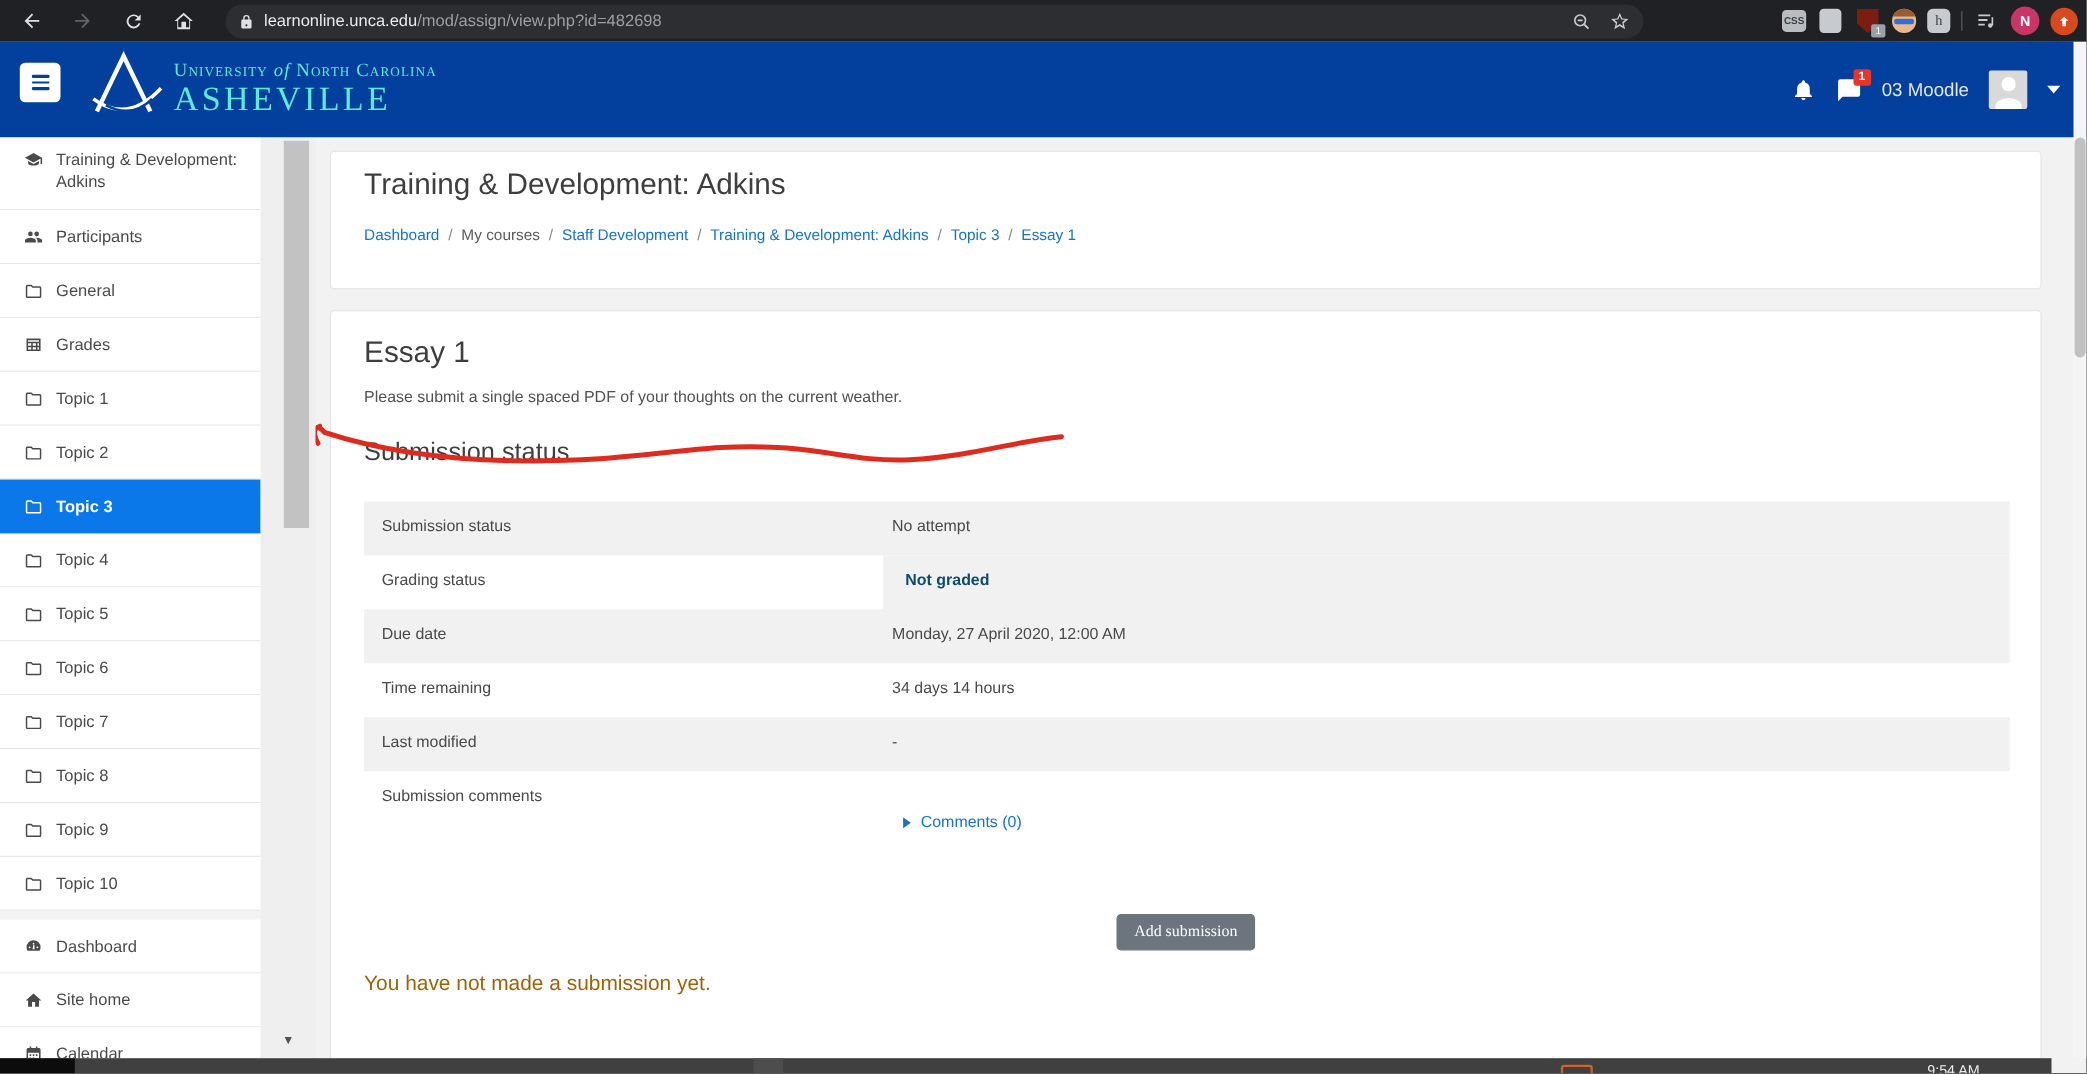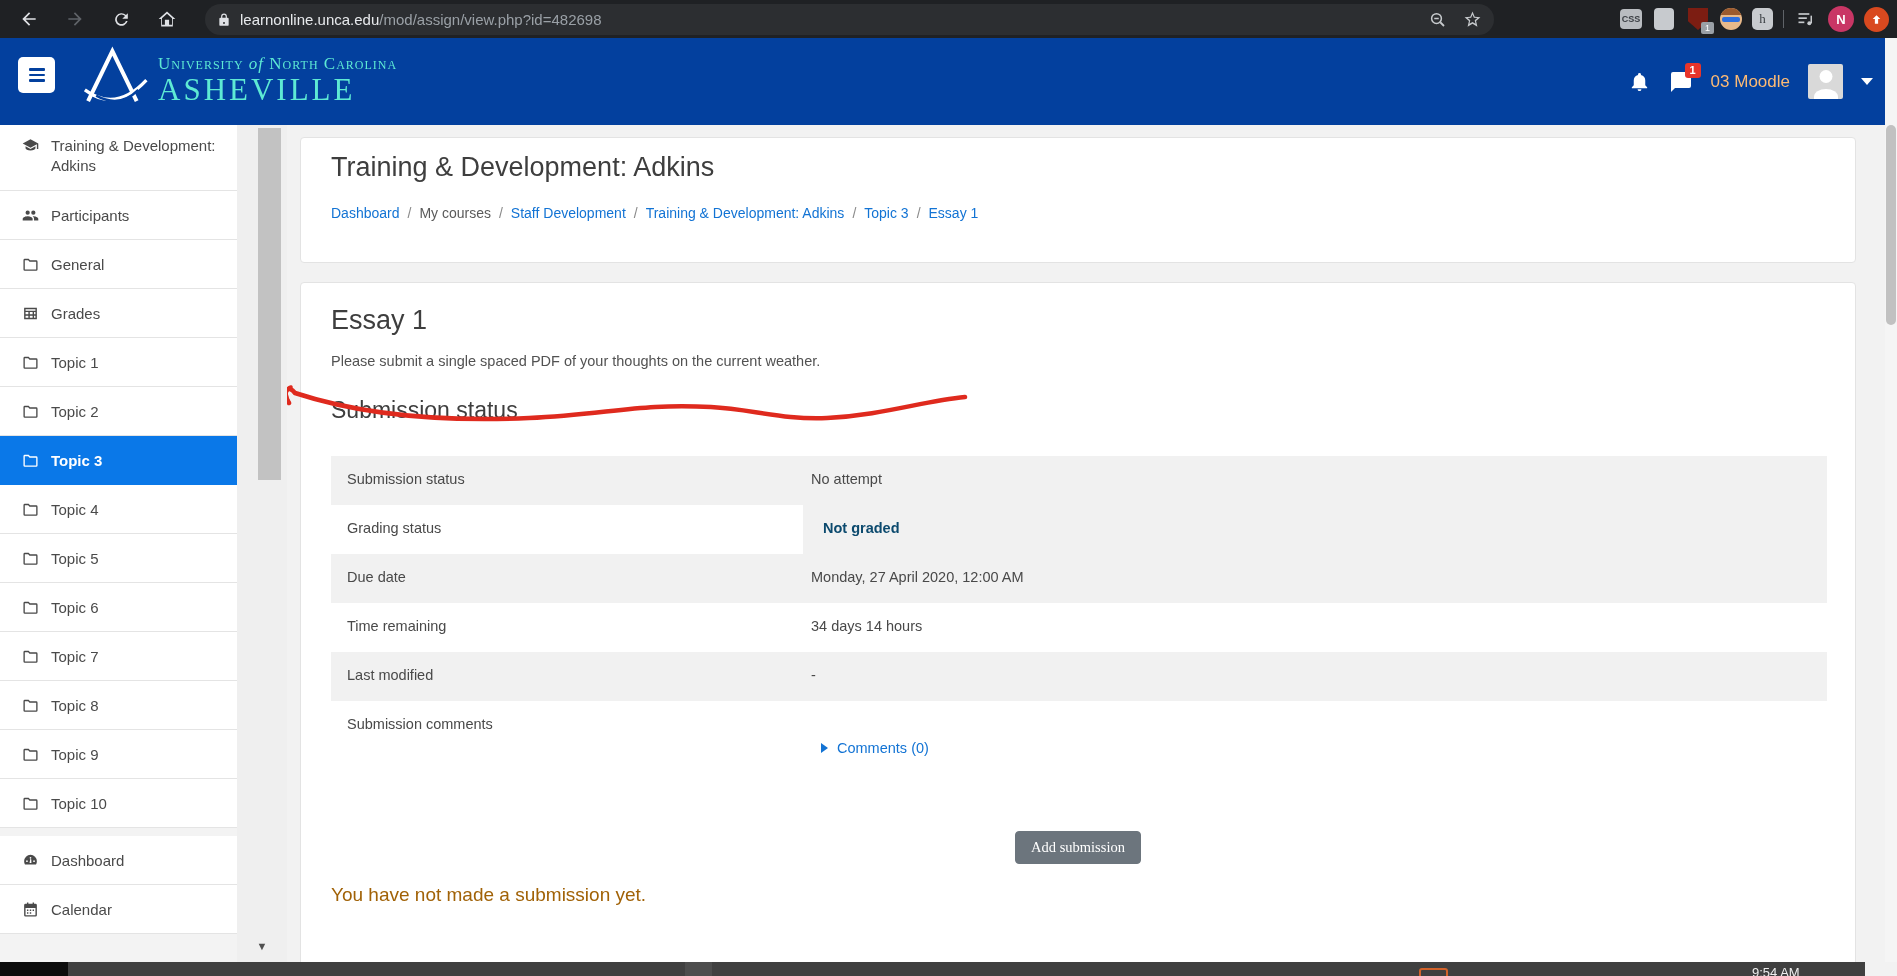--- a/index.html
+++ b/index.html
@@ -40,7 +40,7 @@
   .hdr-right { position:absolute; right:24px; top:0; height:87px; display:flex; align-items:center; gap:18px; }
   .hdr-ic { position:relative; cursor:pointer; display:flex; }
   .hdr-badge { position:absolute; top:-7px; right:-8px; background:#e8352a; color:#fff; font-size:11px; font-weight:bold; min-width:16px; height:15px; line-height:15px; text-align:center; border-radius:3px; }
-  .hdr-user { color:#fdba74; font-size:17px; cursor:pointer; }
+  .hdr-user { color:#e5e5e5; font-size:17px; cursor:pointer; }
   .hdr-avatar { width:35px; height:35px; background:#d9d9d9; border-radius:2px; position:relative; overflow:hidden; cursor:pointer; }
   .hdr-avatar .head { position:absolute; left:50%; top:6px; transform:translateX(-50%); width:13px; height:13px; border-radius:50%; background:#fff; }
   .hdr-avatar .body { position:absolute; left:50%; bottom:-6px; transform:translateX(-50%); width:24px; height:16px; border-radius:50% 50% 0 0; background:#fff; }

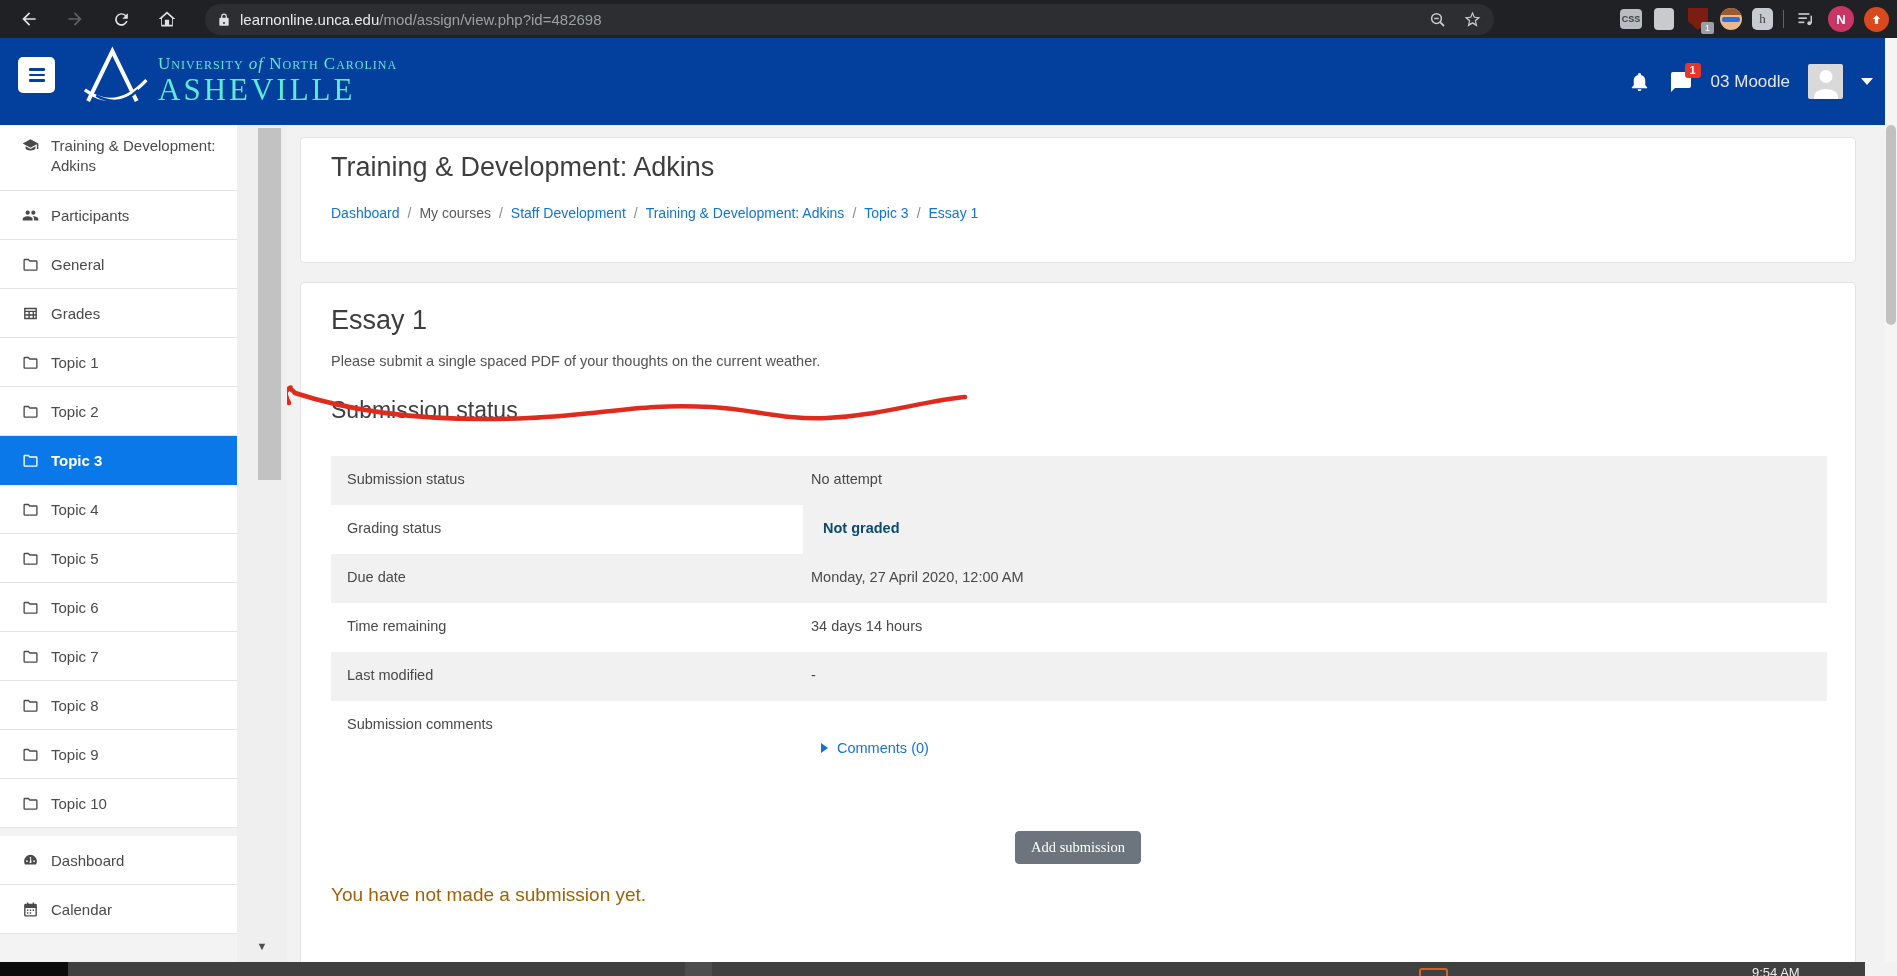--- a/index.html
+++ b/index.html
@@ -353,6 +353,14 @@
       <div class="sb-item">
         <span class="sb-ic">
           <svg width="17" height="17" viewBox="0 0 24 24">
+            <path d="M12 3 2 12h3v8h5v-6h4v6h5v-8h3z"></path>
+          </svg>
+        </span>
+        <span class="sb-label">Site home</span>
+      </div>
+      <div class="sb-item">
+        <span class="sb-ic">
+          <svg width="17" height="17" viewBox="0 0 24 24">
             <path d="M7 2v2H5a2 2 0 0 0-2 2v14a2 2 0 0 0 2 2h14a2 2 0 0 0 2-2V6a2 2 0 0 0-2-2h-2V2h-2v2H9V2H7zm-2 8h14v10H5V10zm2 2v2h2v-2H7zm4 0v2h2v-2h-2zm4 0v2h2v-2h-2zm-8 4v2h2v-2H7zm4 0v2h2v-2h-2z"></path>
           </svg>
         </span>

